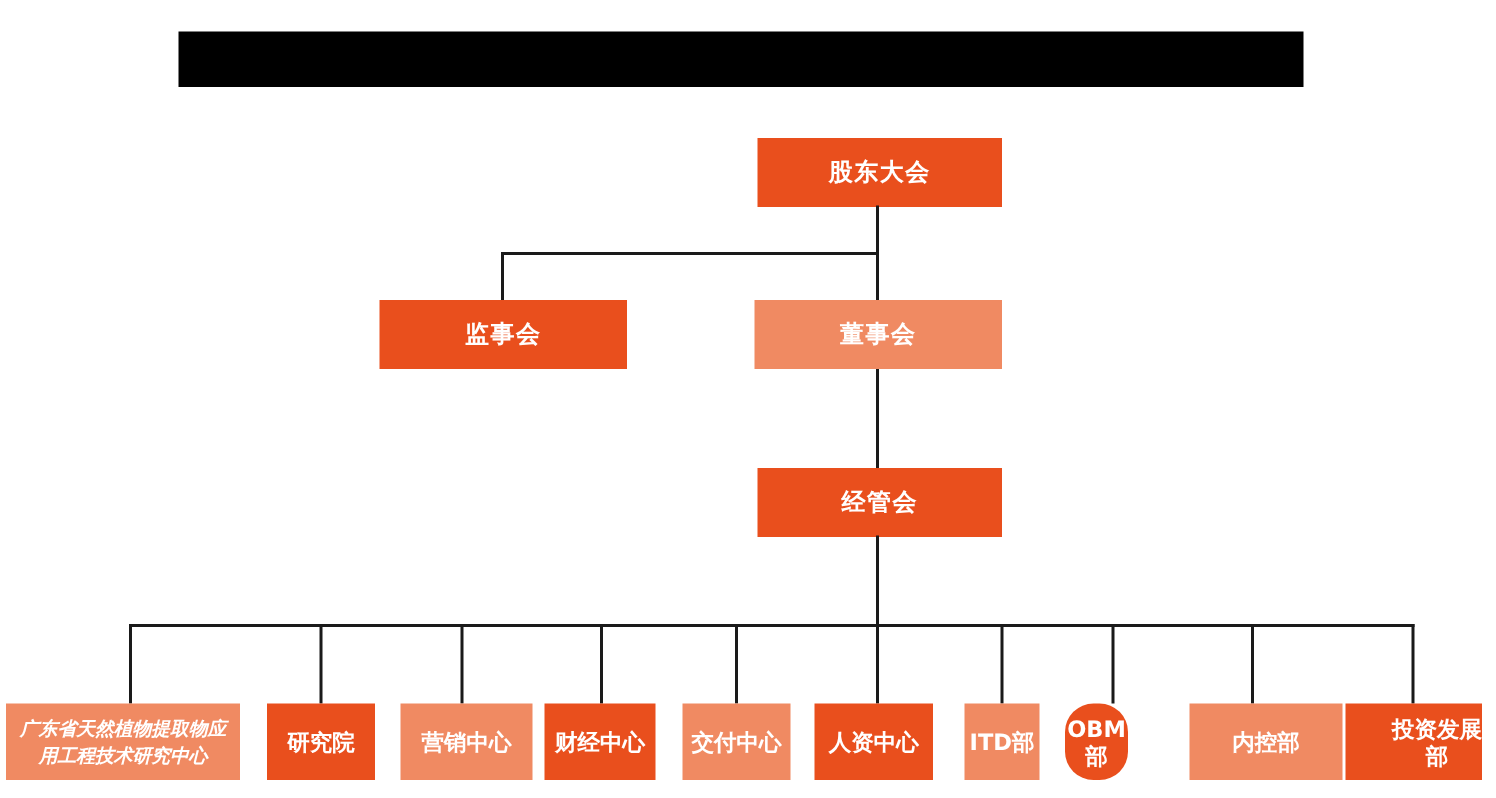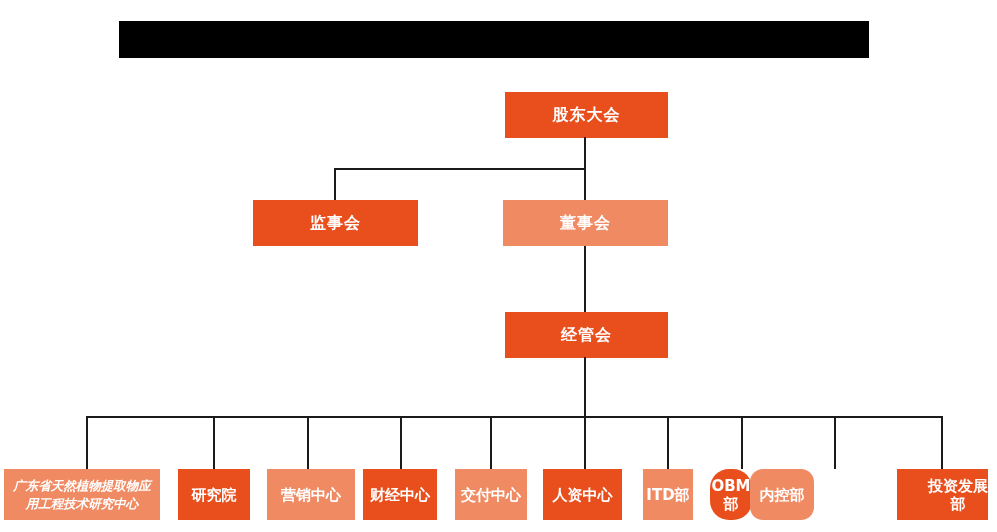--- a/index.html
+++ b/index.html
@@ -71,7 +71,7 @@
   <div class="node dark dept" style="left:543px; width:79px;">人资中心</div>
   <div class="node light dept" style="left:643px; width:50px;">ITD部</div>
   <div class="node dark dept" style="left:710px; width:42px;border-radius:19px;">OBM部</div>
-  <div class="node light dept" style="left:750px; width:64px;border-radius:13px;">内控部</div>
+  <div class="node light dept" style="left:793px; width:102px;">内控部</div>
   <div class="node dark dept" style="left:897px; width:91px;padding-left:31px;">投资发展部</div>
 
 </div>

